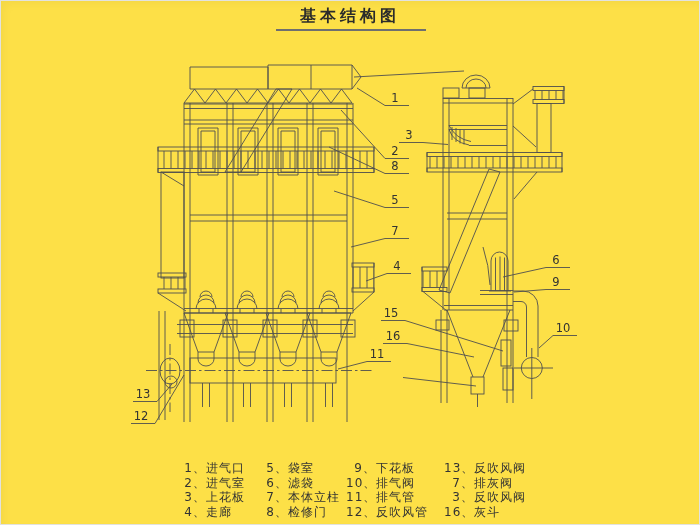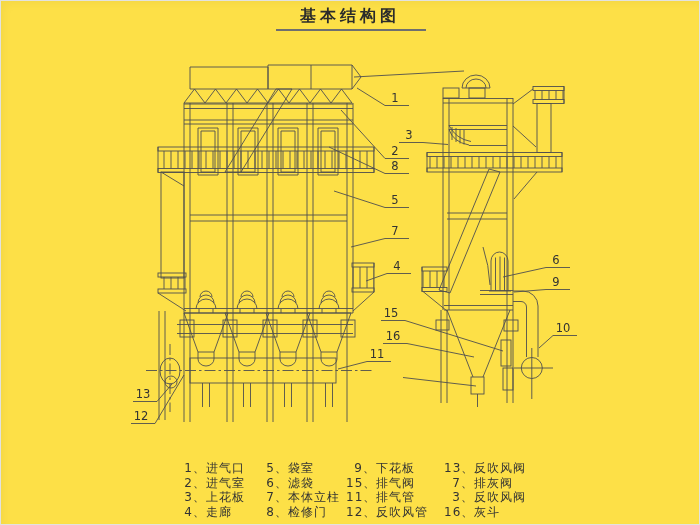--- a/index.html
+++ b/index.html
@@ -277,7 +277,7 @@
     </div>
     <div class="lg-col c3">
       <div class="lg-item"><span class="lg-num">9、</span><span>下花板</span></div>
-      <div class="lg-item"><span class="lg-num">15、</span><span>排气阀</span></div>
+      <div class="lg-item"><span class="lg-num">10、</span><span>排气阀</span></div>
       <div class="lg-item"><span class="lg-num">11、</span><span>排气管</span></div>
       <div class="lg-item"><span class="lg-num">12、</span><span>反吹风管</span></div>
     </div>

